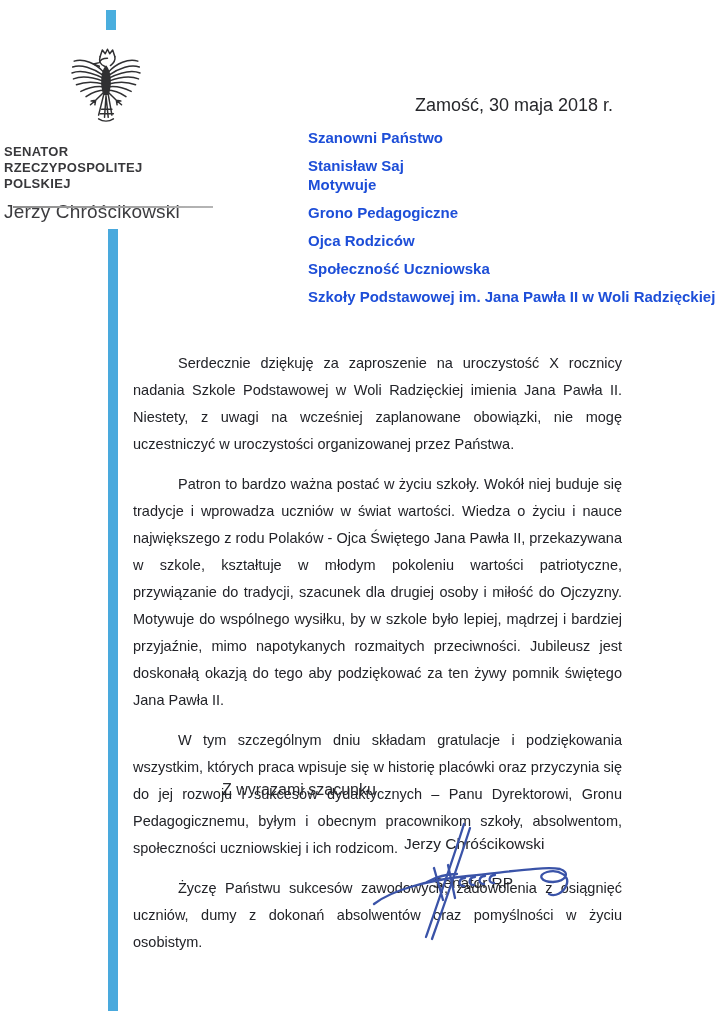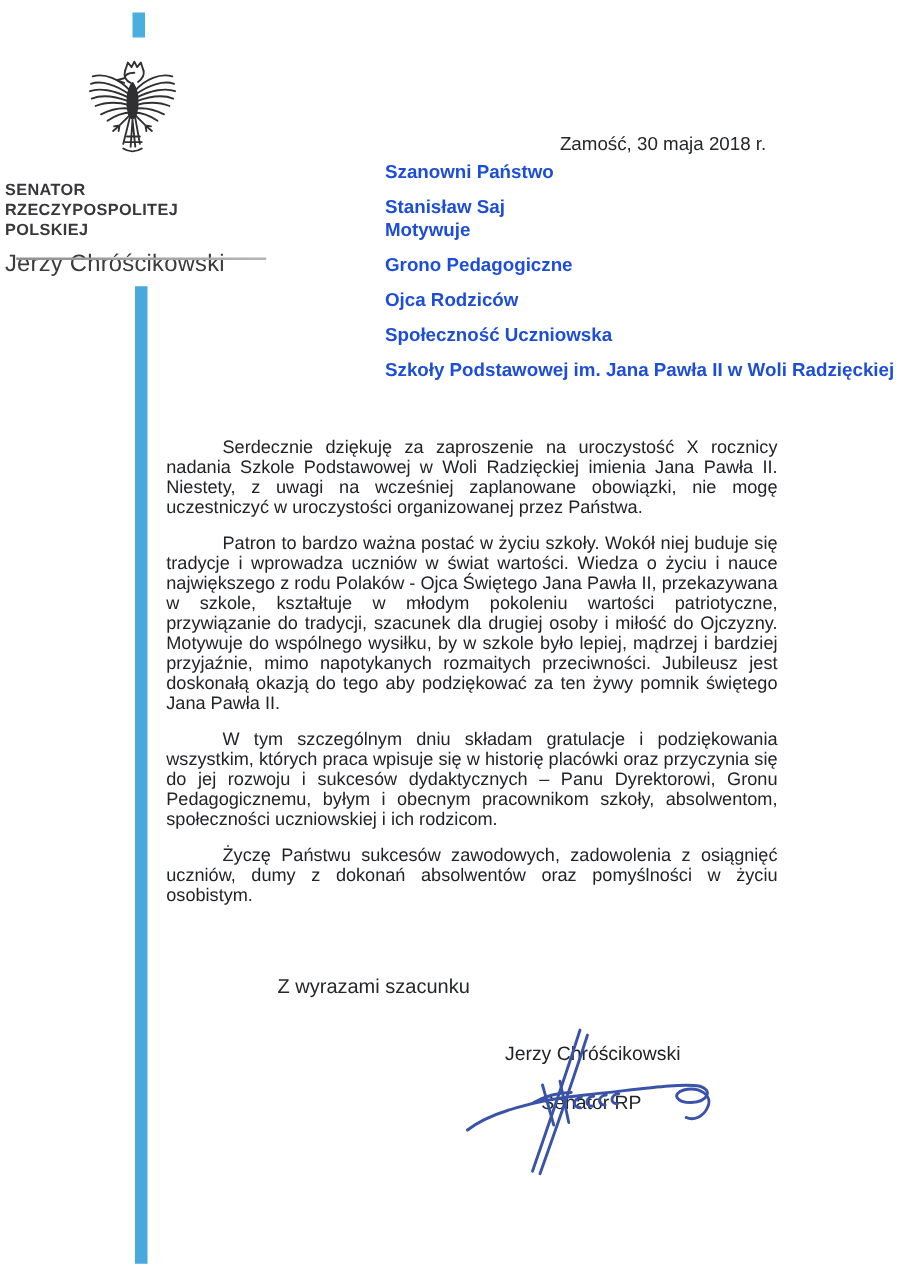--- a/index.html
+++ b/index.html
@@ -38,8 +38,8 @@
 
   
   .date-line {
-    position: absolute; left: 300px; top: 107px; width: 313px;
-    text-align: right; font-size: 15px; color: #26272b;
+    position: absolute; left: 300px; top: 95px; width: 313px;
+    text-align: right; font-size: 18px; color: #26272b;
   }
 
   

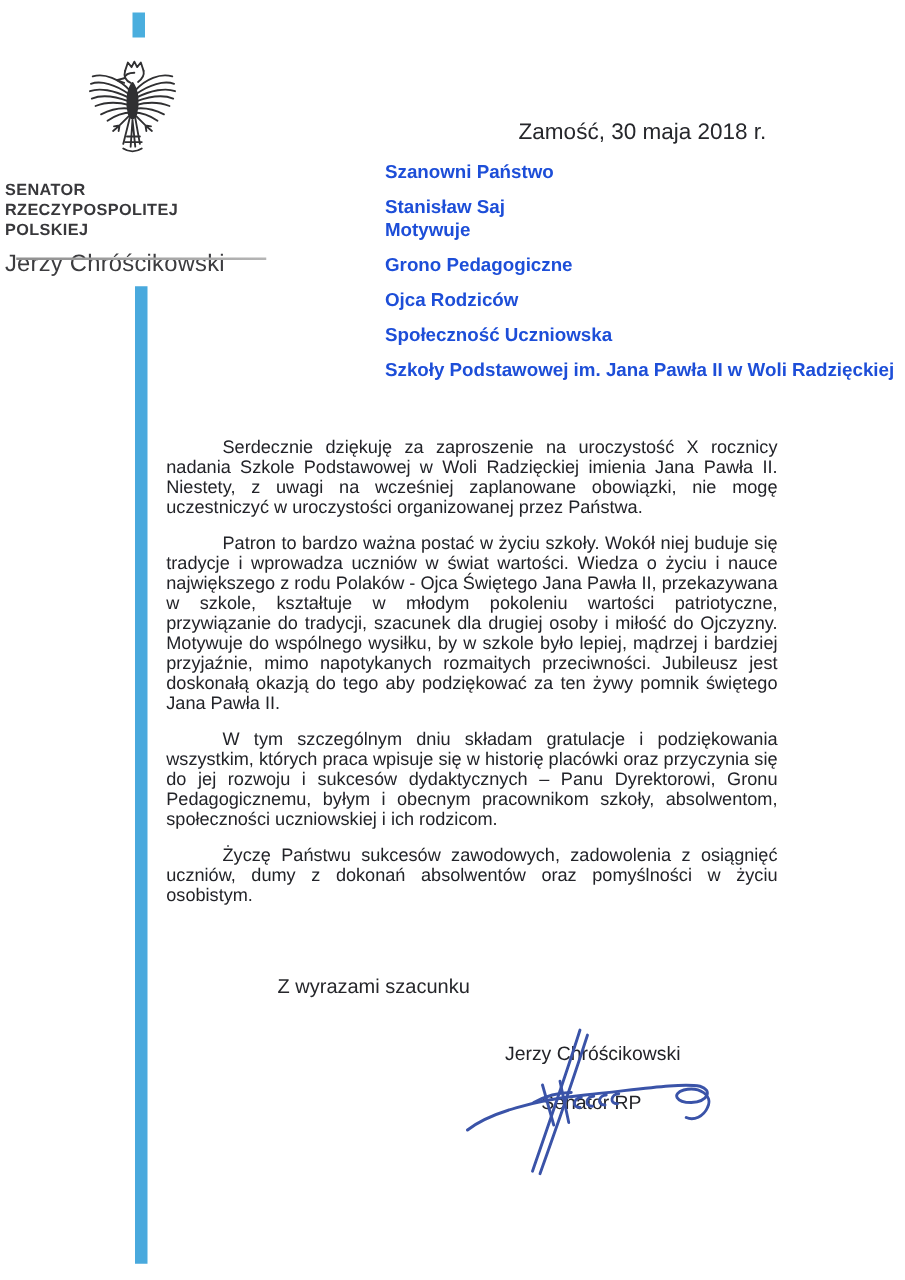--- a/index.html
+++ b/index.html
@@ -51,7 +51,7 @@
   .letter-body { position: absolute; left: 133px; top: 350px; width: 489px; }
   .letter-body p {
     margin: 0 0 13px 0;
-    font-size: 14.5px; line-height: 16px;
+    font-size: 14.5px; line-height: 27px;
     text-align: justify; text-indent: 45px;
     color: #222328;
   }

